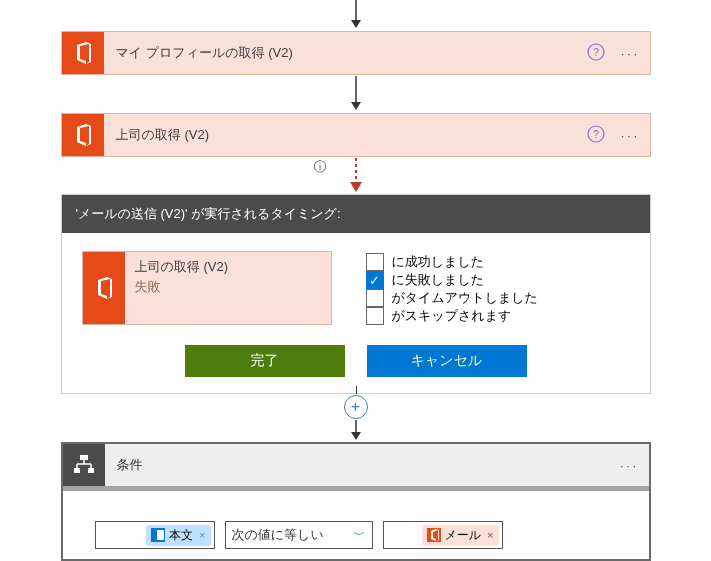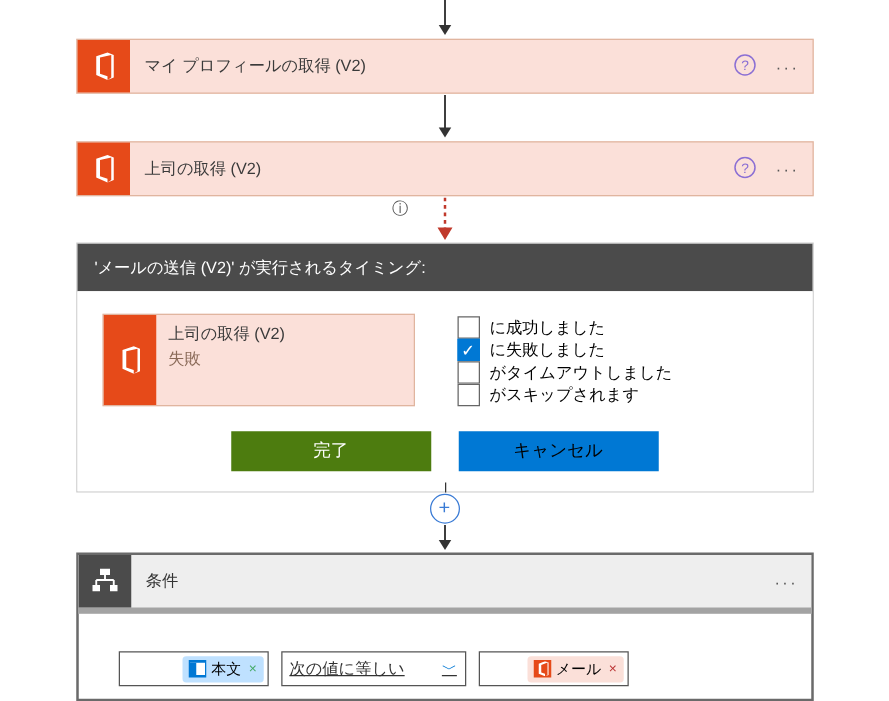--- a/index.html
+++ b/index.html
@@ -118,7 +118,7 @@
     cursor:pointer;
   }
   .btn-primary { background:#4d7c0f; color:#fff; }
-  .btn-secondary { background:#0078d4; color:#000000; }
+  .btn-secondary { background:#0078d4; color:#fef9c3; }
   
   .add-bubble {
     width:24px; height:24px; border:1px solid #3a7bd5; border-radius:50%;

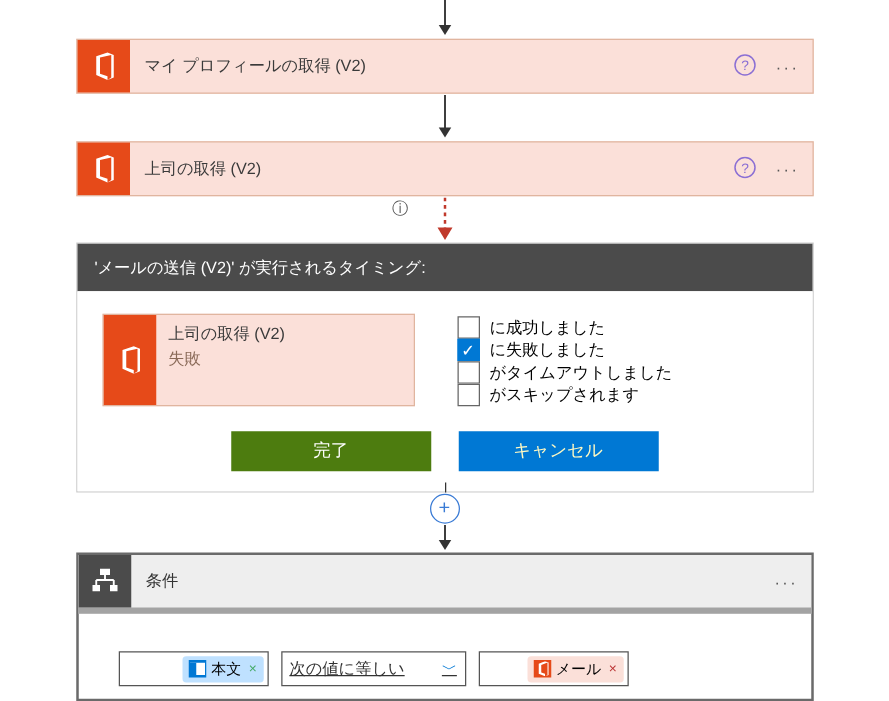--- a/index.html
+++ b/index.html
@@ -166,7 +166,7 @@
   .sel-box {
     border:1px solid #555; height:28px; min-width:148px;
     display:flex; align-items:center; justify-content:space-between;
-    padding:0 6px; background:#fff; color:#333;text-decoration:underline;
+    padding:0 6px; background:#fff; color:#333;
   }
   .chev { color:#0078d4; font-size:12px; }
 </style>

